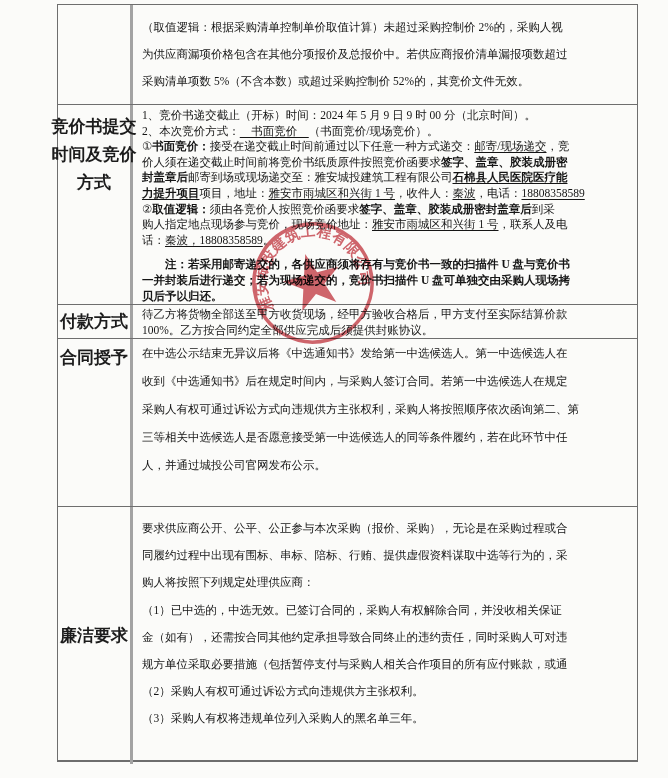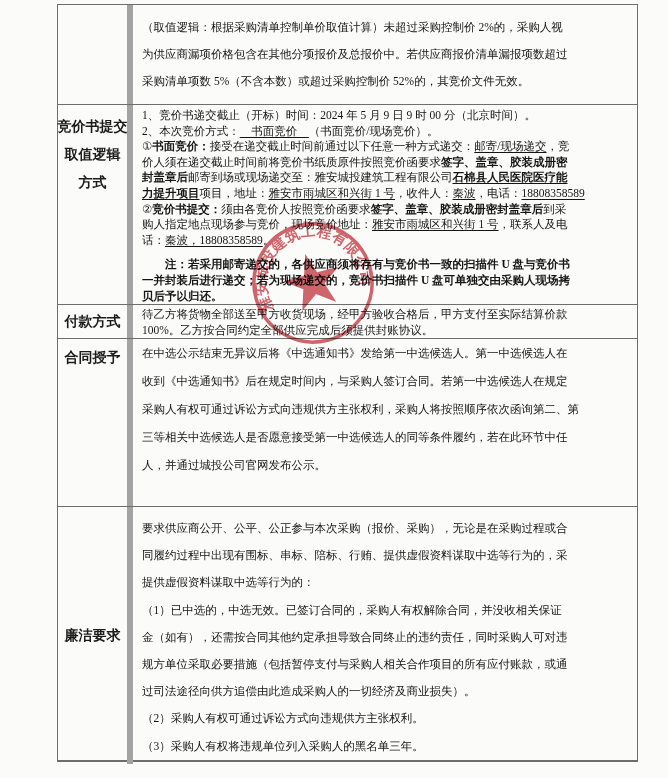--- a/index.html
+++ b/index.html
@@ -23,9 +23,9 @@
   .cell{box-sizing:border-box;}
   .label{
     width:75px;flex:0 0 75px;
-    border-right:6px solid #a3a3a3;
+    border-right:3px solid #a3a3a3;
     display:flex;flex-direction:column;
-    font-weight:bold;font-size:14px;color:#1c1c1c;
+    font-weight:bold;font-size:17px;color:#1c1c1c;
     align-items:center;
   }
   .lab-line{line-height:28px;white-space:nowrap;}

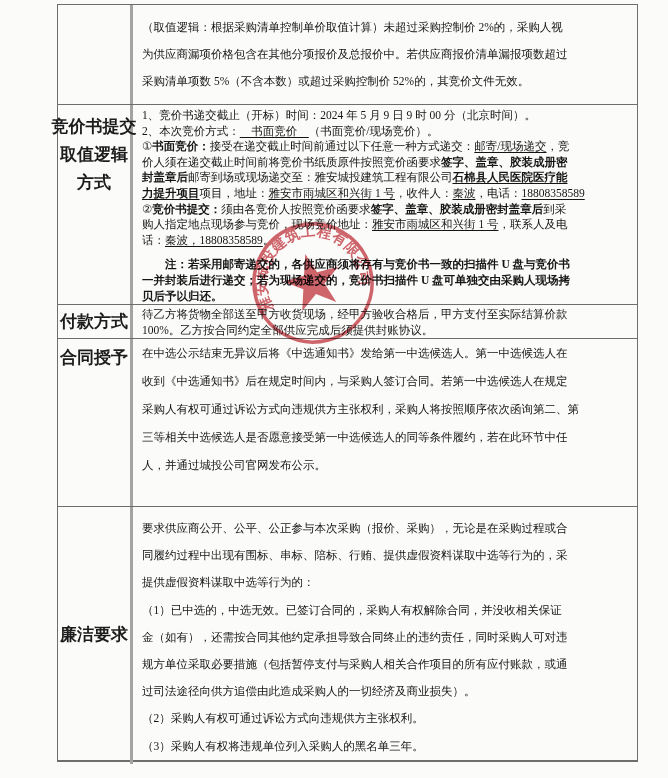--- a/index.html
+++ b/index.html
@@ -82,7 +82,7 @@
     <div class="row r2">
       <div class="cell label">
           <div class="lab-line">竞价书提交</div>
-          <div class="lab-line">取值逻辑</div>
+          <div class="lab-line">时间及竞价</div>
           <div class="lab-line">方式</div>
         </div>
       <div class="cell content">

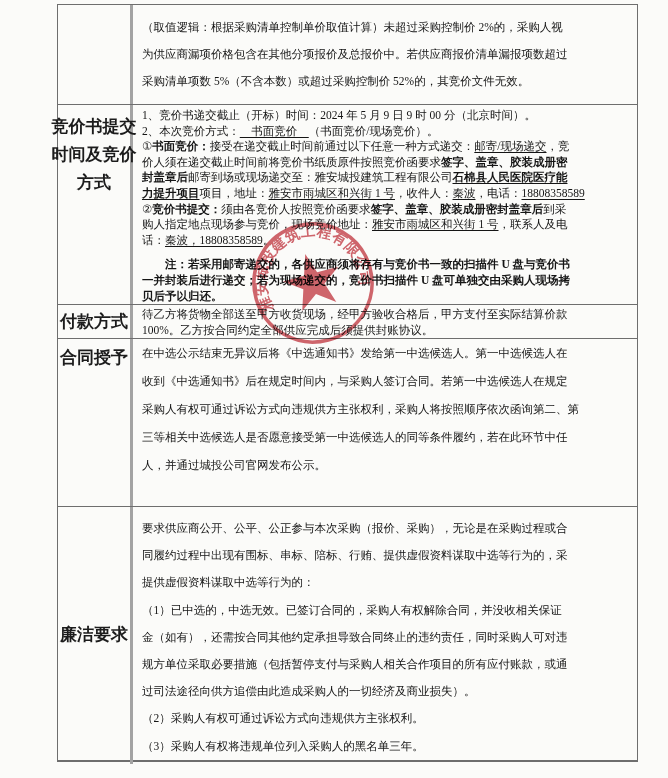--- a/index.html
+++ b/index.html
@@ -92,7 +92,7 @@
           <div class="line"><span>价人须在递交截止时间前将竞价书纸质原件按照竞价函要求</span><span class="b">签字、盖章、胶装成册密</span></div>
           <div class="line"><span class="b">封盖章后</span><span>邮寄到场或现场递交至：雅安城投建筑工程有限公司</span><span class="b u">石棉县人民医院医疗能</span></div>
           <div class="line"><span class="b u">力提升项目</span><span>项目，地址：</span><span class="u">雅安市雨城区和兴街 1 号</span><span>，收件人：</span><span class="u">秦波</span><span>，电话：</span><span class="u">18808358589</span></div>
-          <div class="line"><span>②</span><span class="b">竞价书提交：</span><span>须由各竞价人按照竞价函要求</span><span class="b">签字、盖章、胶装成册密封盖章后</span><span>到采</span></div>
+          <div class="line"><span>②</span><span class="b">取值逻辑：</span><span>须由各竞价人按照竞价函要求</span><span class="b">签字、盖章、胶装成册密封盖章后</span><span>到采</span></div>
           <div class="line"><span>购人指定地点现场参与竞价，现场竞价地址：</span><span class="u">雅安市雨城区和兴街 1 号</span><span>，联系人及电</span></div>
           <div class="line"><span>话：</span><span class="u">秦波，18808358589</span><span>。</span></div>
           <div class="line empty"></div>

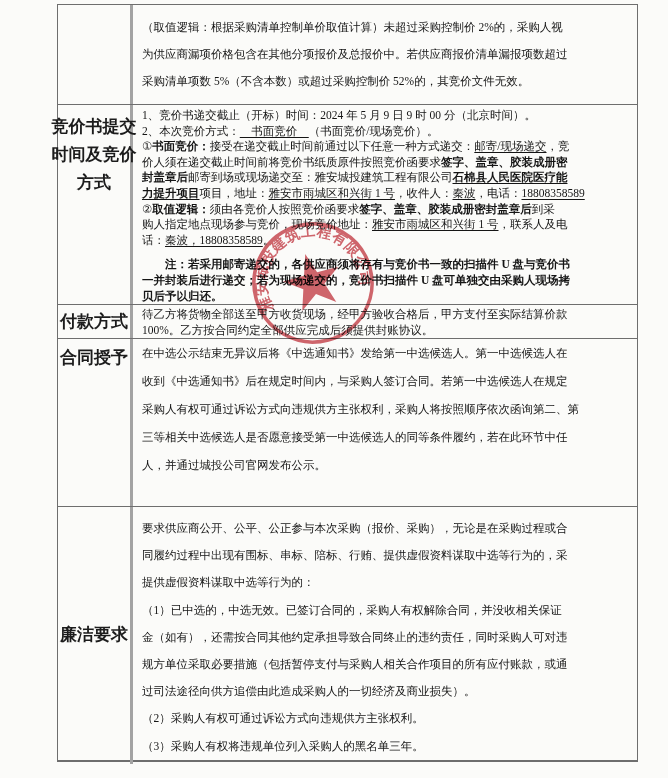--- a/index.html
+++ b/index.html
@@ -129,7 +129,7 @@
       <div class="cell content">
           <div class="line"><span>要求供应商公开、公平、公正参与本次采购（报价、采购），无论是在采购过程或合</span></div>
           <div class="line"><span>同履约过程中出现有围标、串标、陪标、行贿、提供虚假资料谋取中选等行为的，采</span></div>
-          <div class="line"><span>提供虚假资料谋取中选等行为的：</span></div>
+          <div class="line"><span>购人将按照下列规定处理供应商：</span></div>
           <div class="line"><span>（1）已中选的，中选无效。已签订合同的，采购人有权解除合同，并没收相关保证</span></div>
           <div class="line"><span>金（如有），还需按合同其他约定承担导致合同终止的违约责任，同时采购人可对违</span></div>
           <div class="line"><span>规方单位采取必要措施（包括暂停支付与采购人相关合作项目的所有应付账款，或通</span></div>

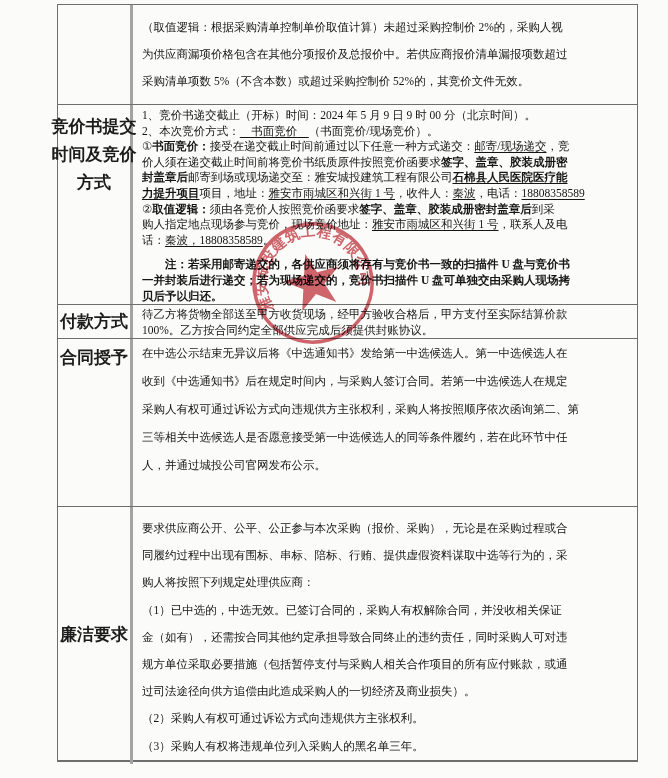--- a/index.html
+++ b/index.html
@@ -58,7 +58,7 @@
   .r5{height:257px;}
   .r5 .content{padding-top:8px;font-family:Liberation Serif, serif;}
   .r5 .line{line-height:27.2px;}
-  .r5 .label{justify-content:center;font-family:Liberation Mono, monospace;}
+  .r5 .label{justify-content:center;}
   
   .seal{
     position:absolute;left:249px;top:219px;width:128px;height:128px;

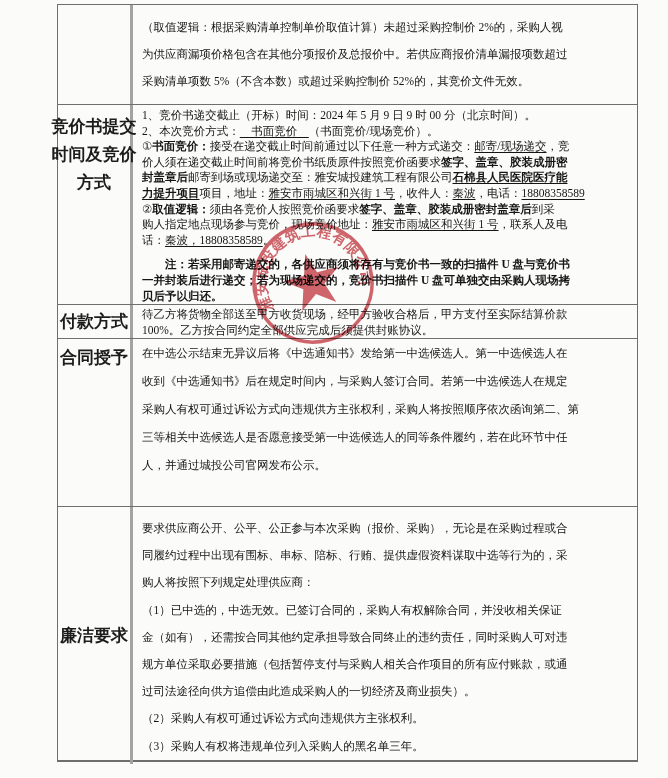--- a/index.html
+++ b/index.html
@@ -133,7 +133,6 @@
           <div class="line"><span>（1）已中选的，中选无效。已签订合同的，采购人有权解除合同，并没收相关保证</span></div>
           <div class="line"><span>金（如有），还需按合同其他约定承担导致合同终止的违约责任，同时采购人可对违</span></div>
           <div class="line"><span>规方单位采取必要措施（包括暂停支付与采购人相关合作项目的所有应付账款，或通</span></div>
-          <div class="line"><span>过司法途径向供方追偿由此造成采购人的一切经济及商业损失）。</span></div>
           <div class="line"><span>（2）采购人有权可通过诉讼方式向违规供方主张权利。</span></div>
           <div class="line"><span>（3）采购人有权将违规单位列入采购人的黑名单三年。</span></div>
         </div>

